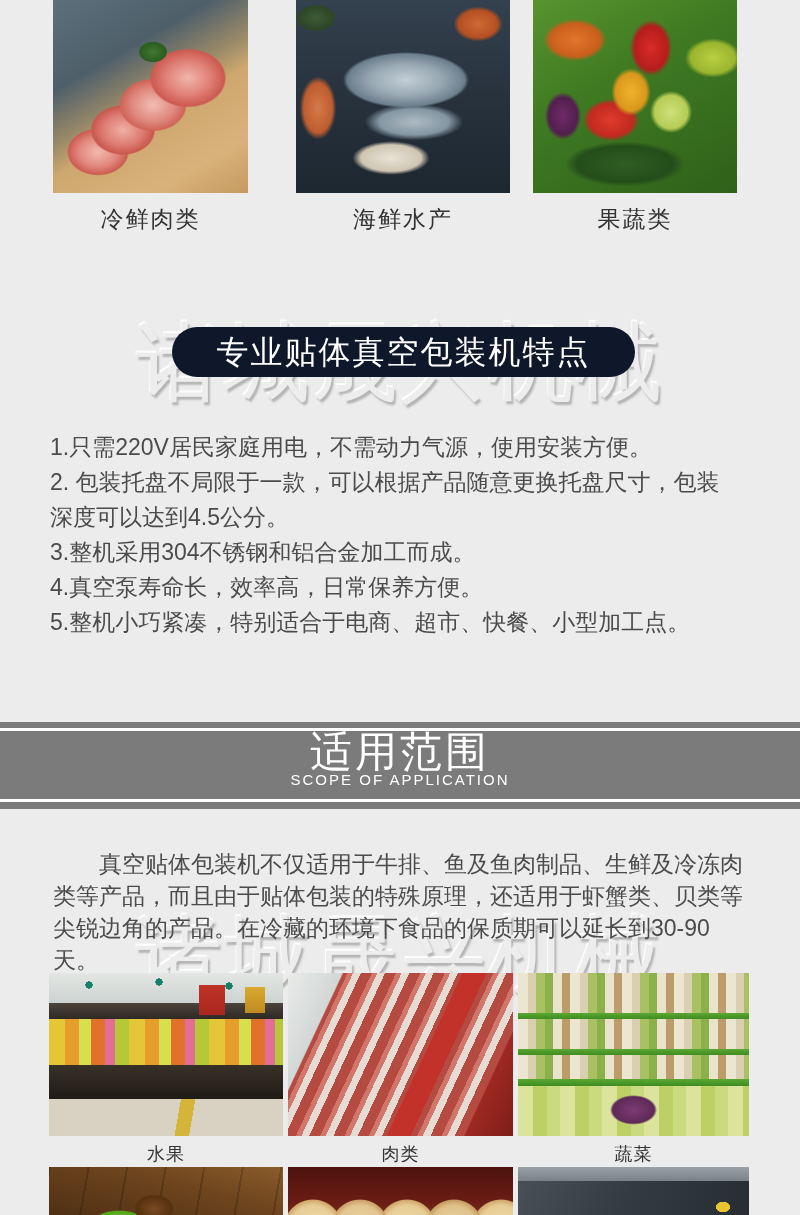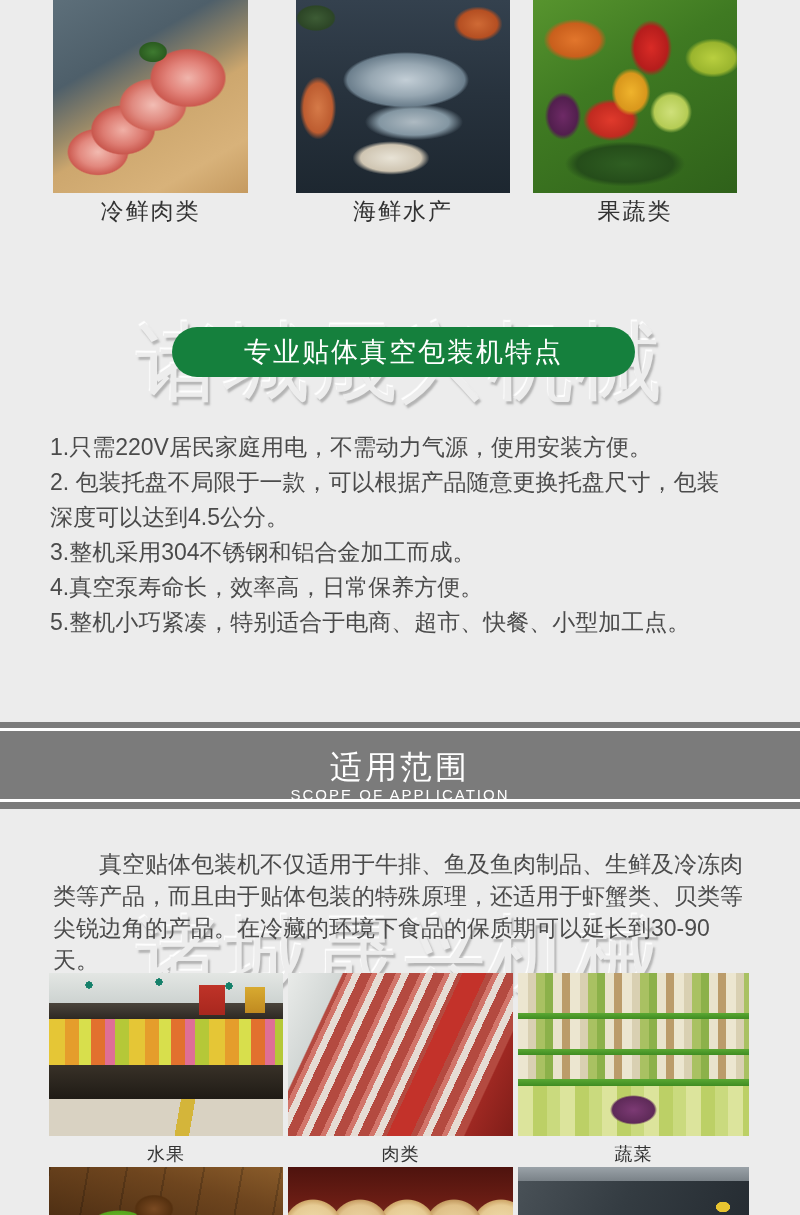--- a/index.html
+++ b/index.html
@@ -11,7 +11,7 @@
 
   
   .cat-photo{height:193px;z-index:1;}
-  .cat-caption{position:absolute;top:196px;height:30px;line-height:30px;
+  .cat-caption{position:absolute;top:204px;height:30px;line-height:30px;
     font-size:23px;color:#333;text-align:center;letter-spacing:2px;z-index:1;}
   .t1{left:53px;width:195px;} .t2{left:296px;width:214px;} .t3{left:533px;width:204px;}
 

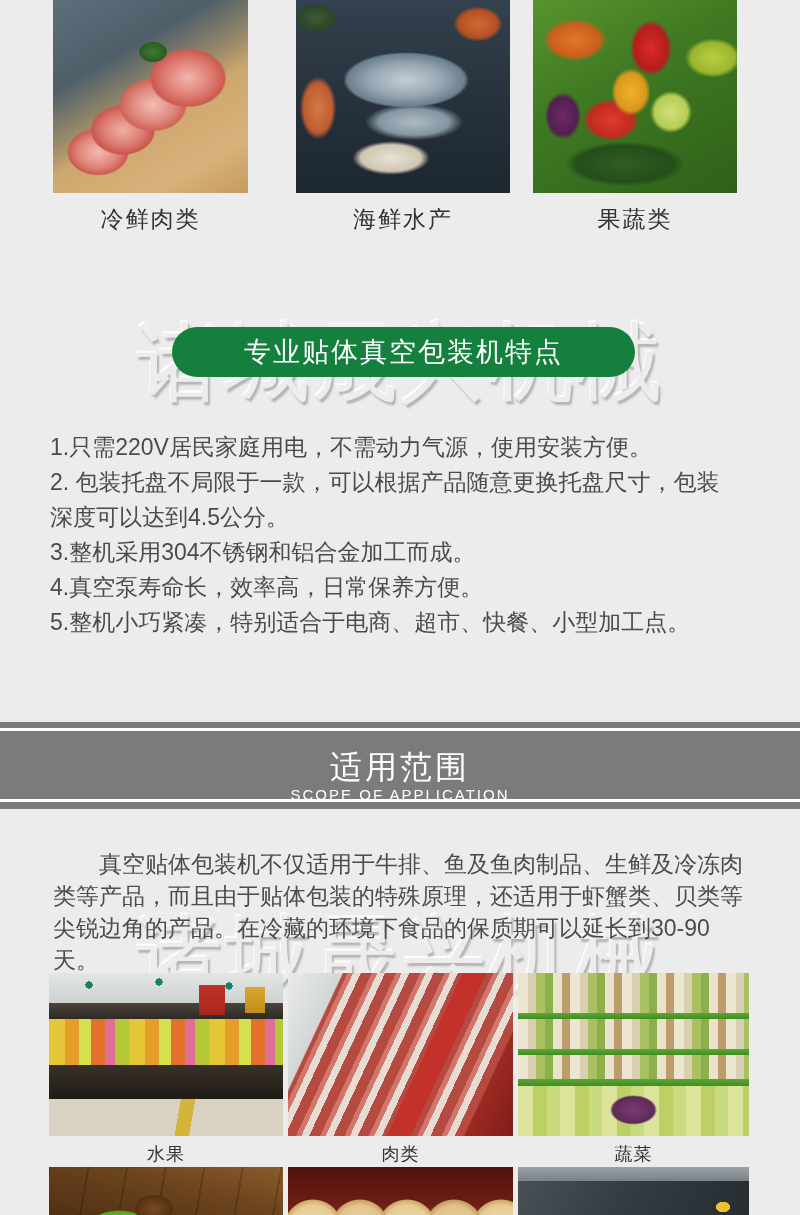--- a/index.html
+++ b/index.html
@@ -58,8 +58,8 @@
 
   
   .pill{position:absolute;left:172px;top:327px;width:463px;height:50px;z-index:2;
-    background:#15803d;border-radius:26px;text-align:center;line-height:50px;
-    font-size:27px;color:#fff;letter-spacing:2px;}
+    background:#0f172a;border-radius:26px;text-align:center;line-height:50px;
+    font-size:32px;color:#fff;letter-spacing:2px;}
   .features{position:absolute;left:0;top:430px;width:800px;box-sizing:border-box;
     padding:0 73px 0 50px;z-index:1;}
   .features p{margin:0;font-size:23px;line-height:35px;color:#4b4b4b;}

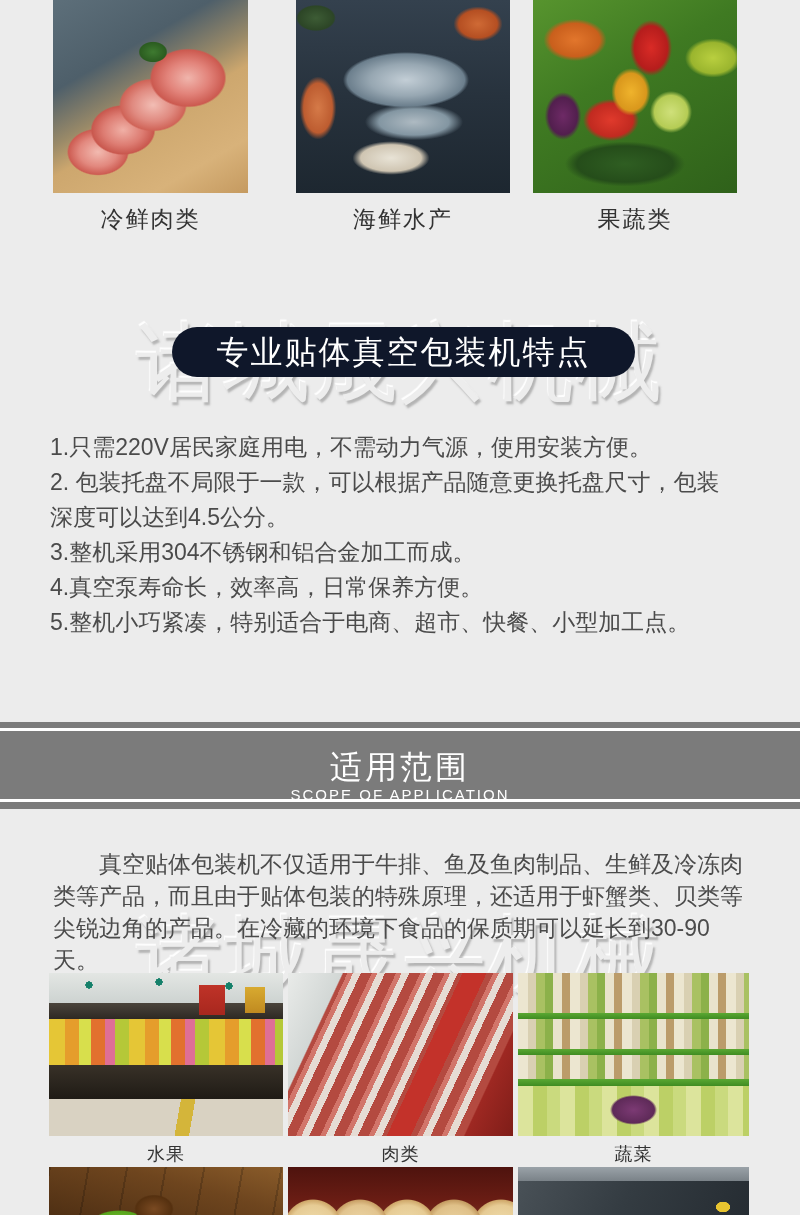--- a/index.html
+++ b/index.html
@@ -70,7 +70,7 @@
   .s-top{height:6px;} .s-bottom{height:7px;}
   .gap{width:100%;height:3px;background:#ffffff;}
   .scope-main{width:100%;height:68px;background:#7b7b7b;text-align:center;}
-  .scope-cn{padding-top:18px;font-size:32px;line-height:36px;color:#fff;letter-spacing:3px;}
+  .scope-cn{padding-top:3px;font-size:42px;line-height:36px;color:#fff;letter-spacing:3px;}
   .scope-en{font-size:15px;line-height:20px;color:#fff;letter-spacing:2px;}
 
   .scope-par{position:absolute;left:45px;top:840px;width:695px;margin:8px;z-index:1;

